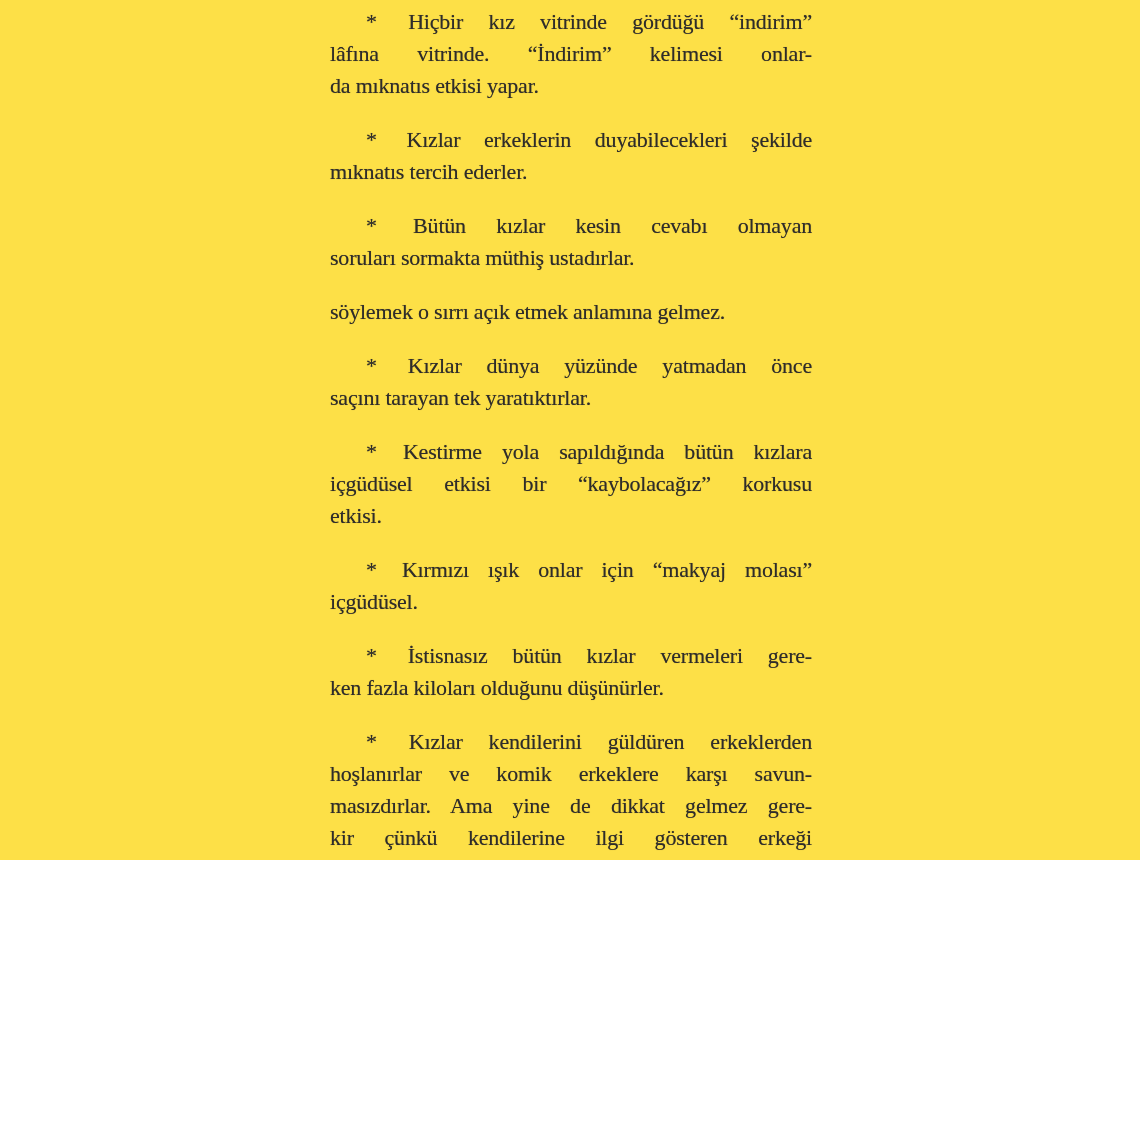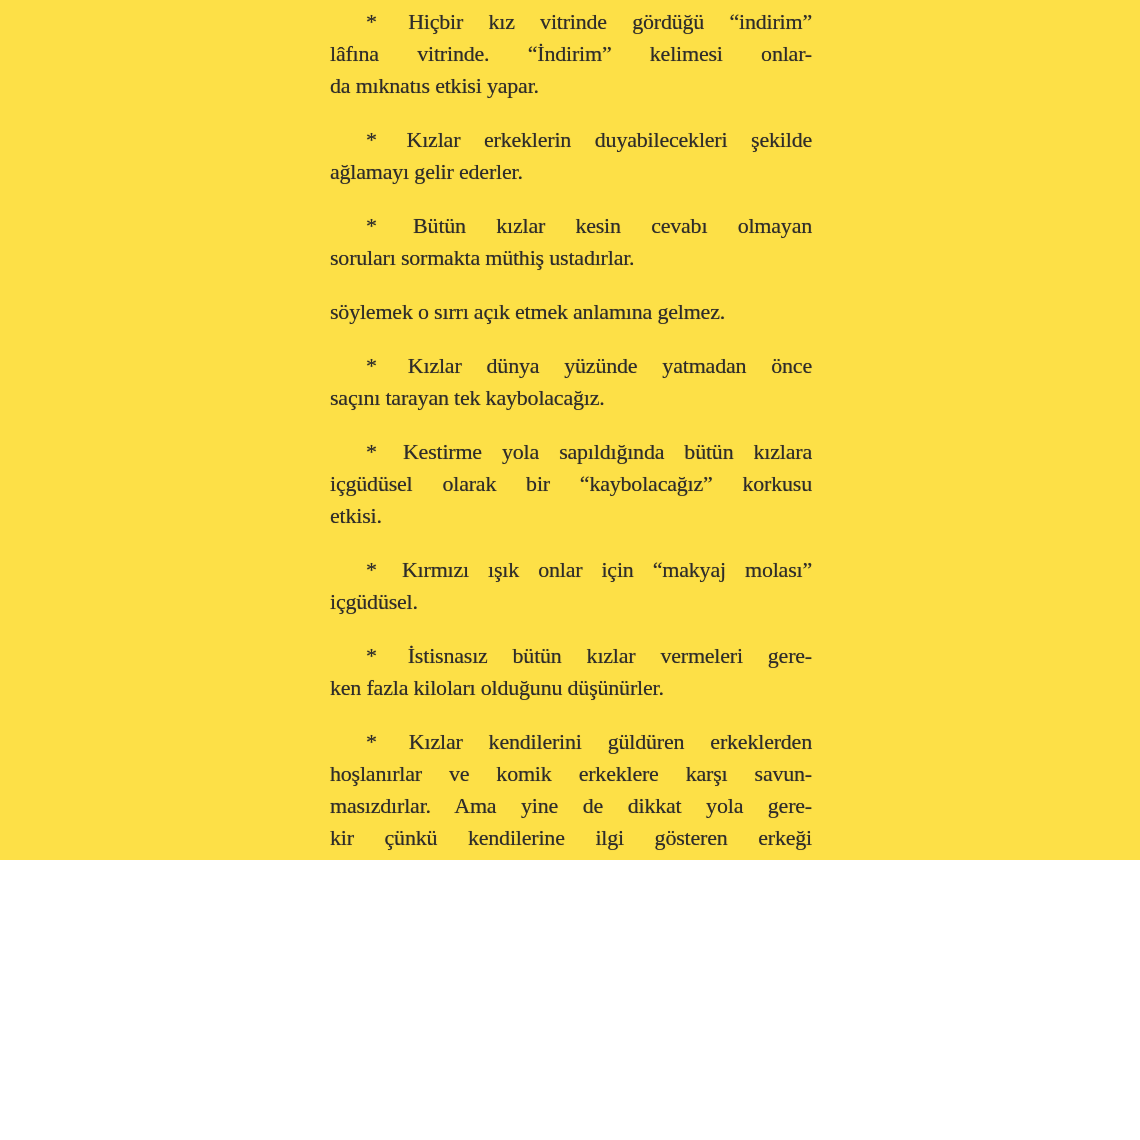--- a/index.html
+++ b/index.html
@@ -67,7 +67,7 @@
       </div>
       <div class="paragraph">
         <div class="line first"><span class="bullet">*</span> Kızlar erkeklerin duyabilecekleri şekilde</div>
-        <div class="line last">ağlamayı gelir ederler.</div>
+        <div class="line last">mıknatıs tercih ederler.</div>
       </div>
       <div class="paragraph">
         <div class="line first"><span class="bullet">*</span> Bütün kızlar kesin cevabı olmayan</div>

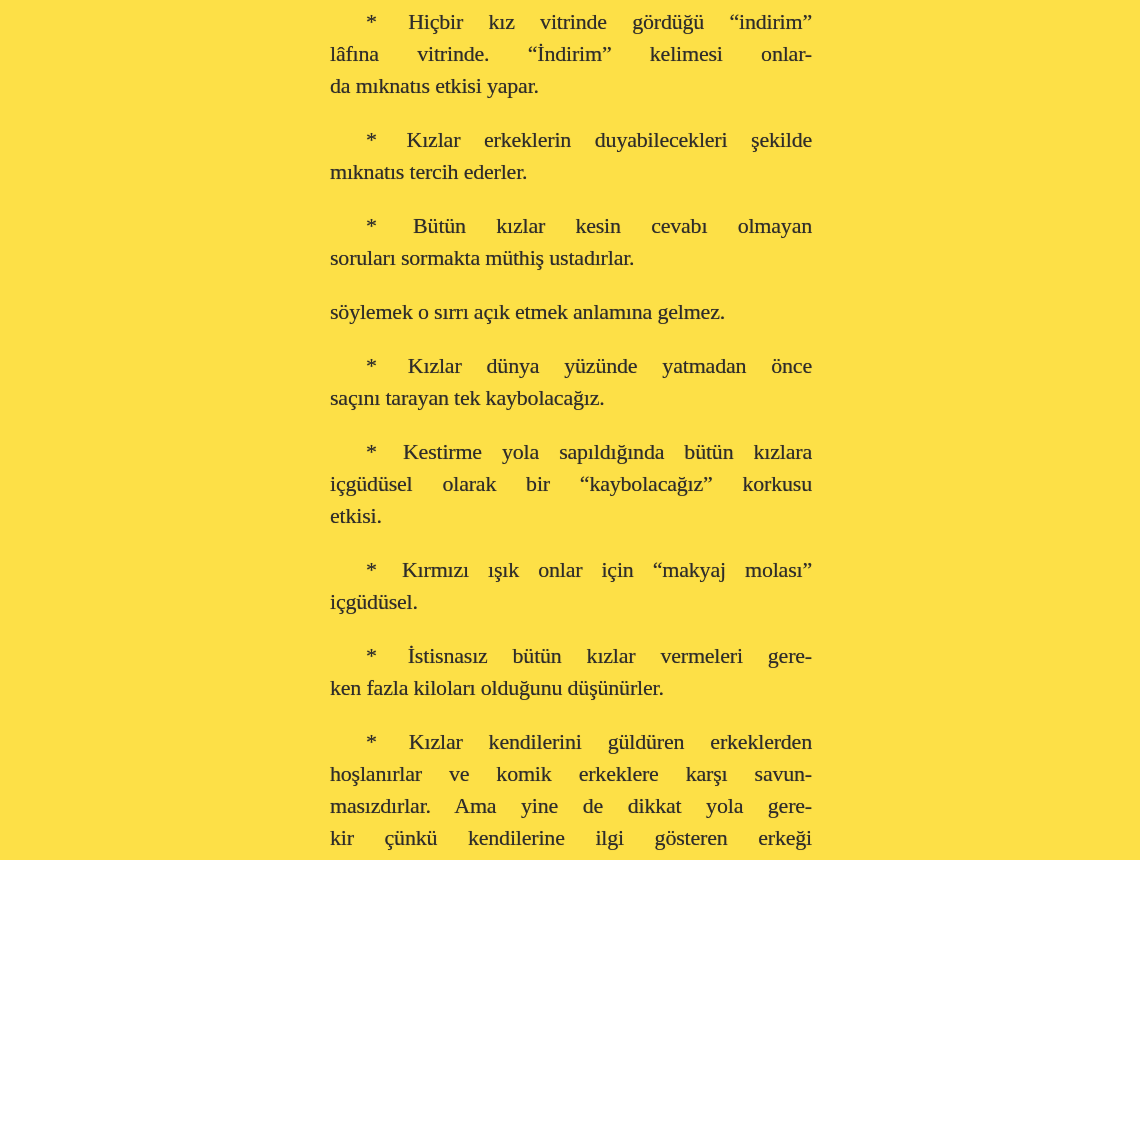--- a/index.html
+++ b/index.html
@@ -78,7 +78,7 @@
       </div>
       <div class="paragraph">
         <div class="line first"><span class="bullet">*</span> Kızlar dünya yüzünde yatmadan önce</div>
-        <div class="line last">saçını tarayan tek kaybolacağız.</div>
+        <div class="line last">saçını tarayan tek yaratıktırlar.</div>
       </div>
       <div class="paragraph">
         <div class="line first"><span class="bullet">*</span> Kestirme yola sapıldığında bütün kızlara</div>

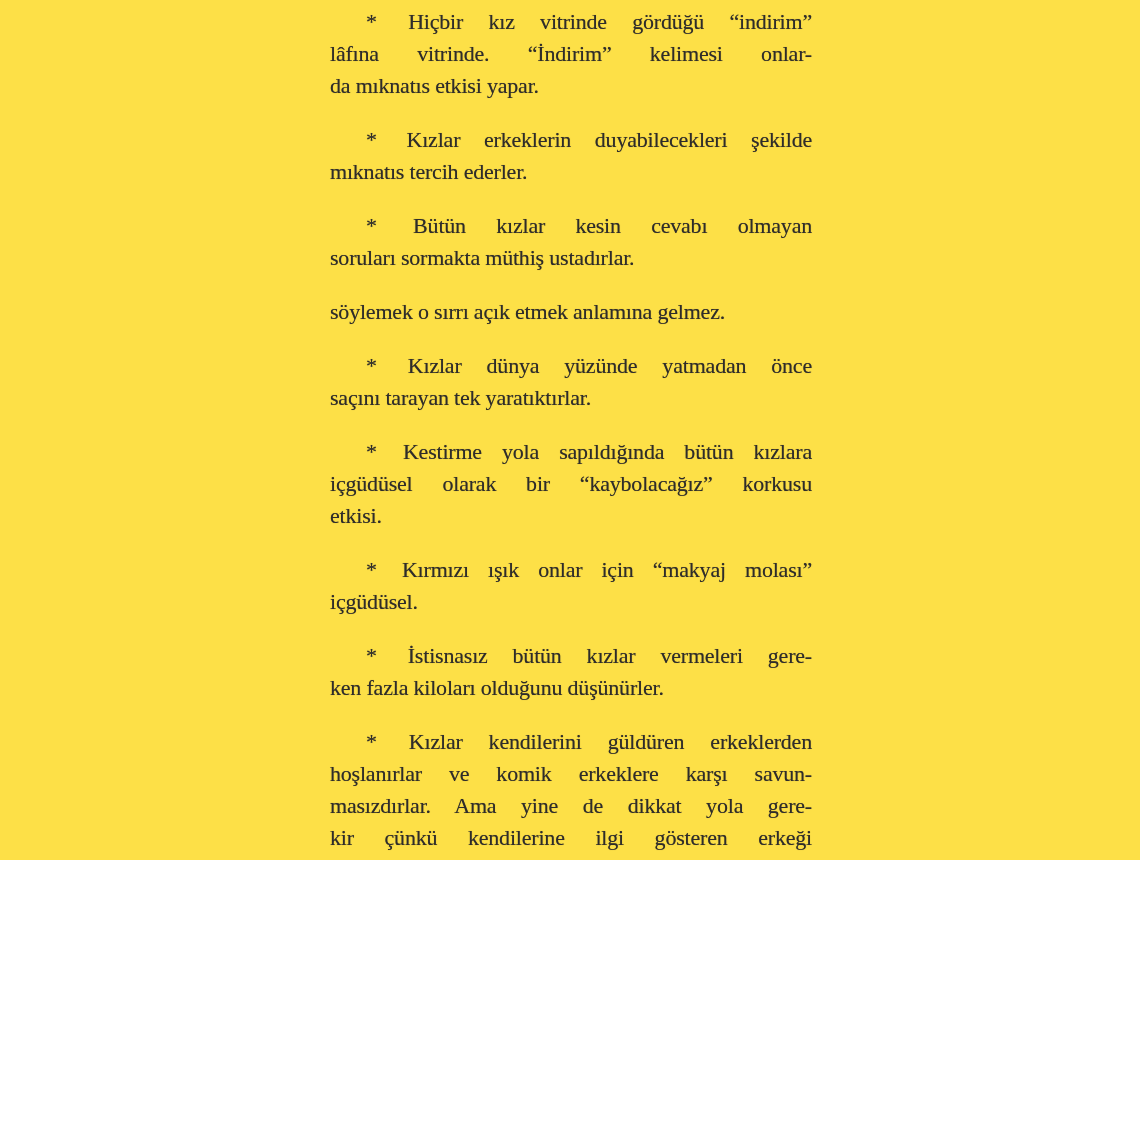--- a/index.html
+++ b/index.html
@@ -82,7 +82,7 @@
       </div>
       <div class="paragraph">
         <div class="line first"><span class="bullet">*</span> Kestirme yola sapıldığında bütün kızlara</div>
-        <div class="line">içgüdüsel olarak bir “kaybolacağız” korkusu</div>
+        <div class="line">içgüdüsel etkisi bir “kaybolacağız” korkusu</div>
         <div class="line last">etkisi.</div>
       </div>
       <div class="paragraph">

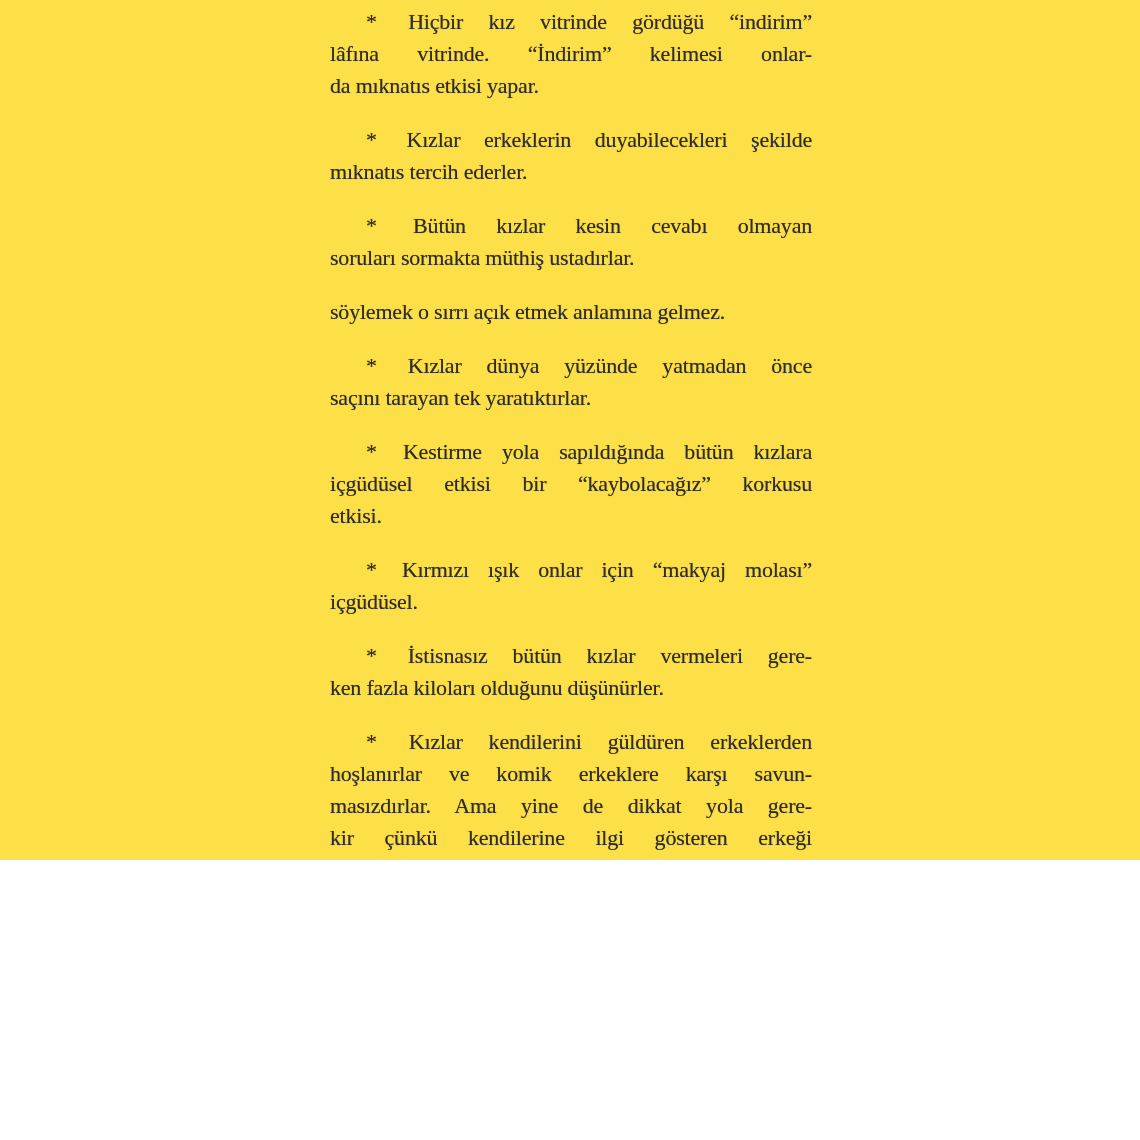--- a/index.html
+++ b/index.html
@@ -96,7 +96,7 @@
       <div class="paragraph">
         <div class="line first"><span class="bullet">*</span> Kızlar kendilerini güldüren erkeklerden</div>
         <div class="line">hoşlanırlar ve komik erkeklere karşı savun-</div>
-        <div class="line">masızdırlar. Ama yine de dikkat yola gere-</div>
+        <div class="line">masızdırlar. Ama yine de dikkat gelmez gere-</div>
         <div class="line">kir çünkü kendilerine ilgi gösteren erkeği</div>
         <div class="line">maskaraya çevirip el âlemi ona güldürmeyi</div>
       </div>

